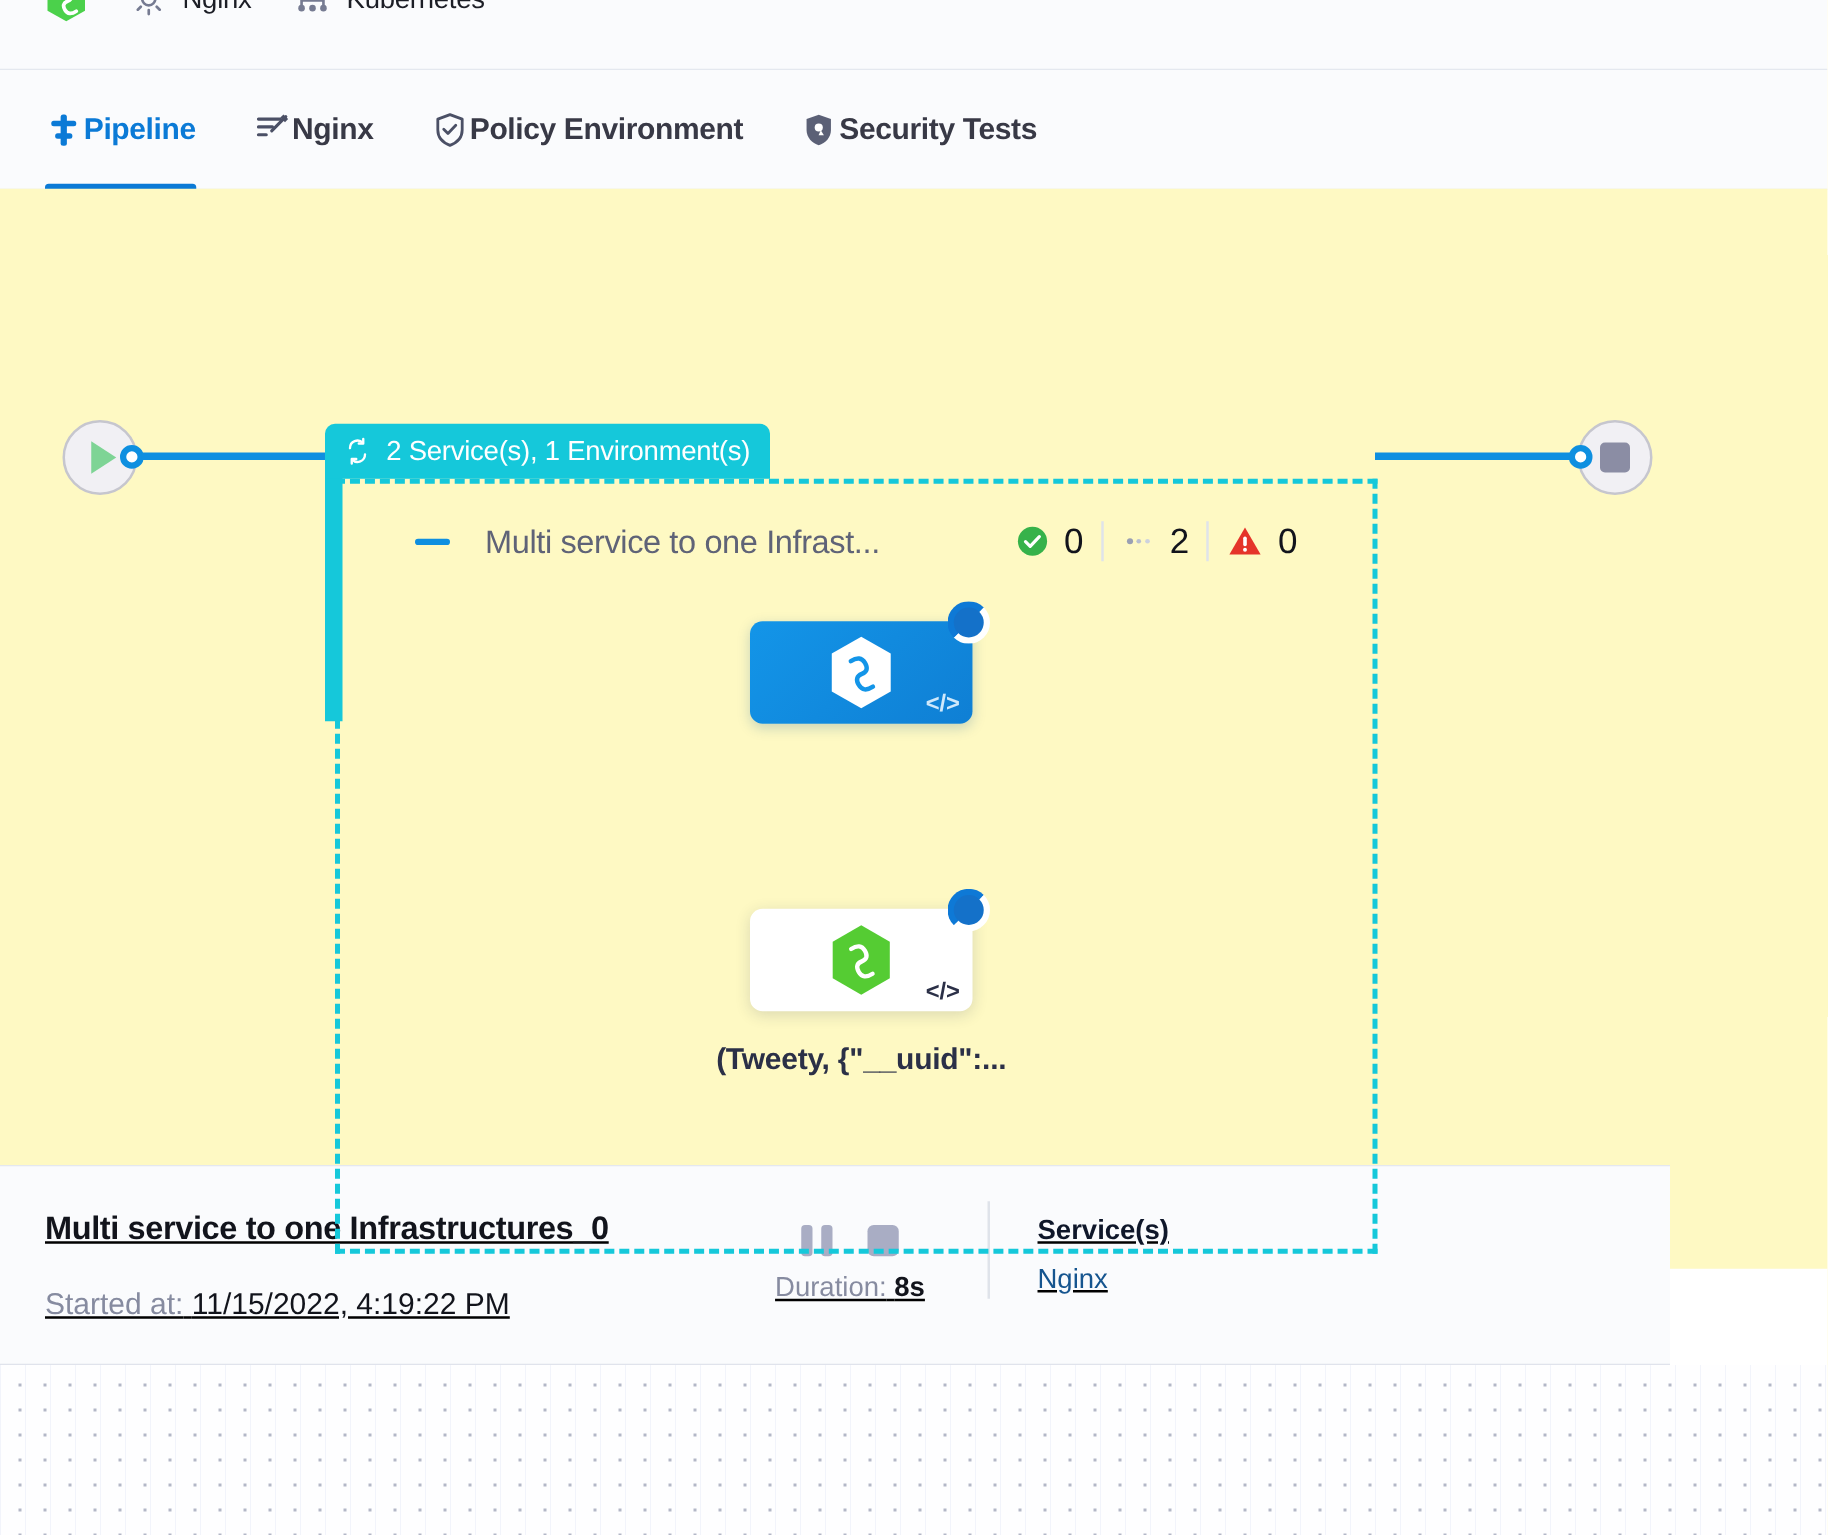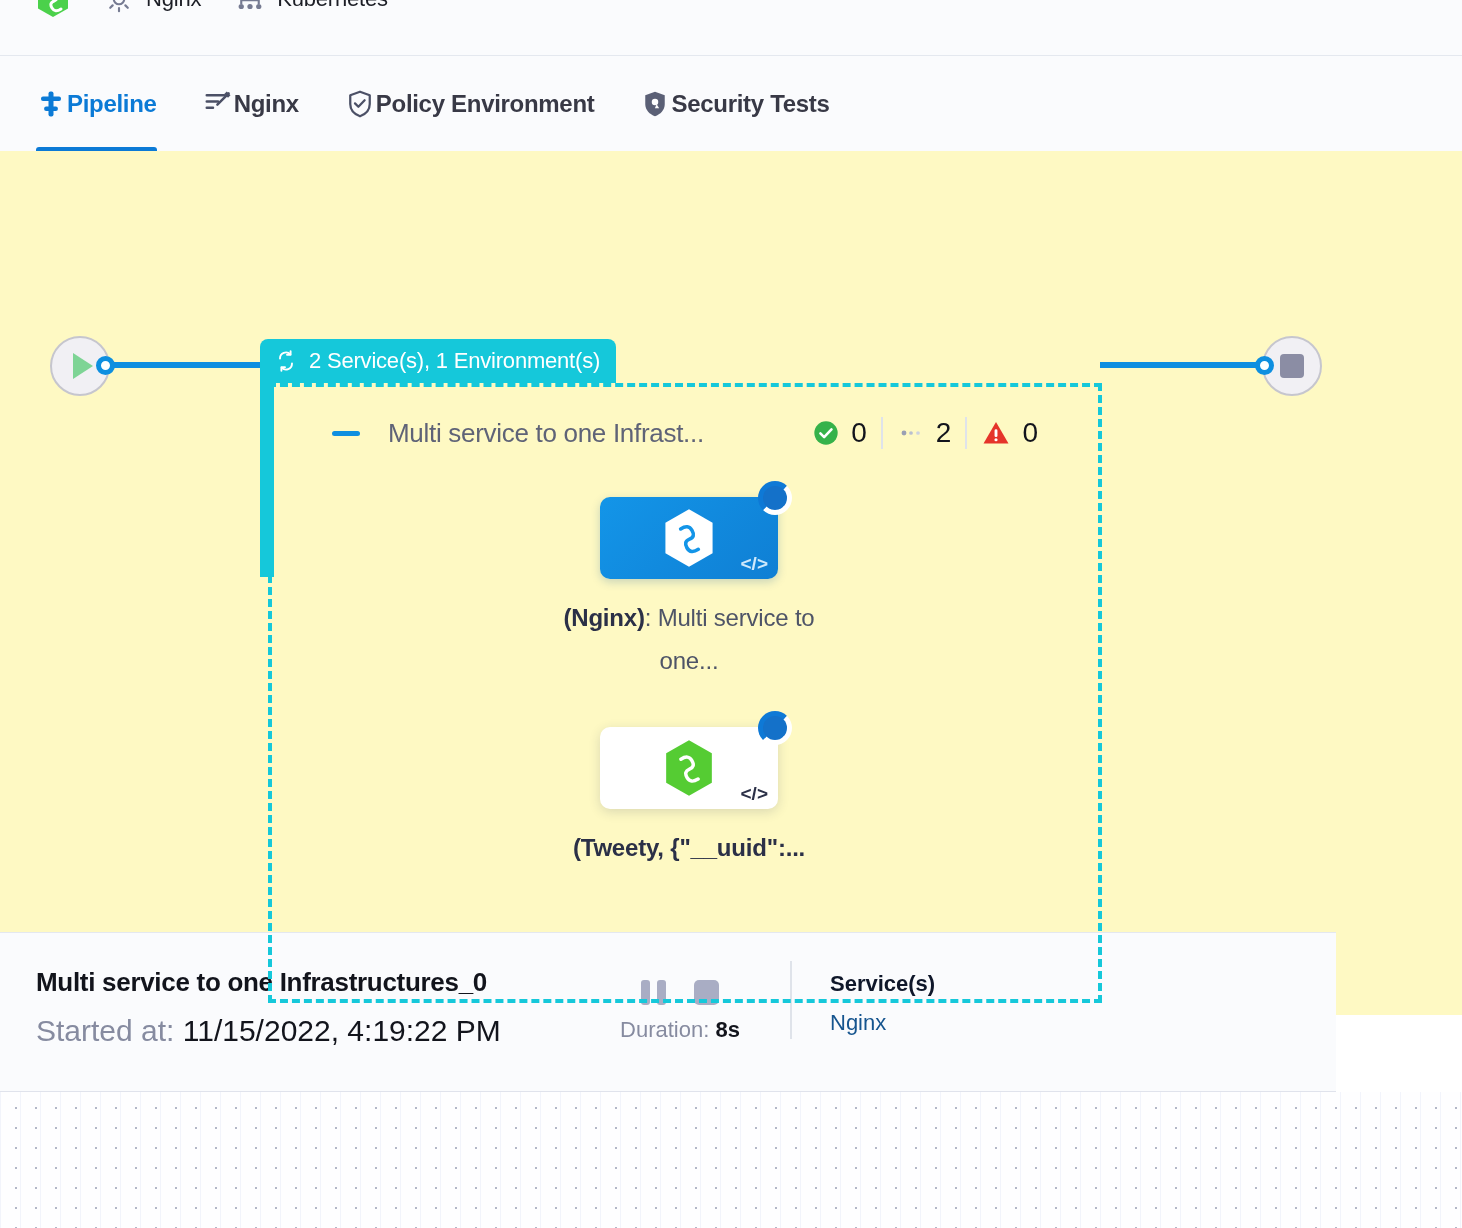--- a/index.html
+++ b/index.html
@@ -323,9 +323,6 @@
           </svg>
           <span class="code-glyph on-blue">&lt;/&gt;</span>
           <div class="status-ring spinning"></div>
-        </div>
-        <div class="node-label">
-          <b>(Nginx)</b><span>: Multi service to one...</span>
         </div>
       </div>
 

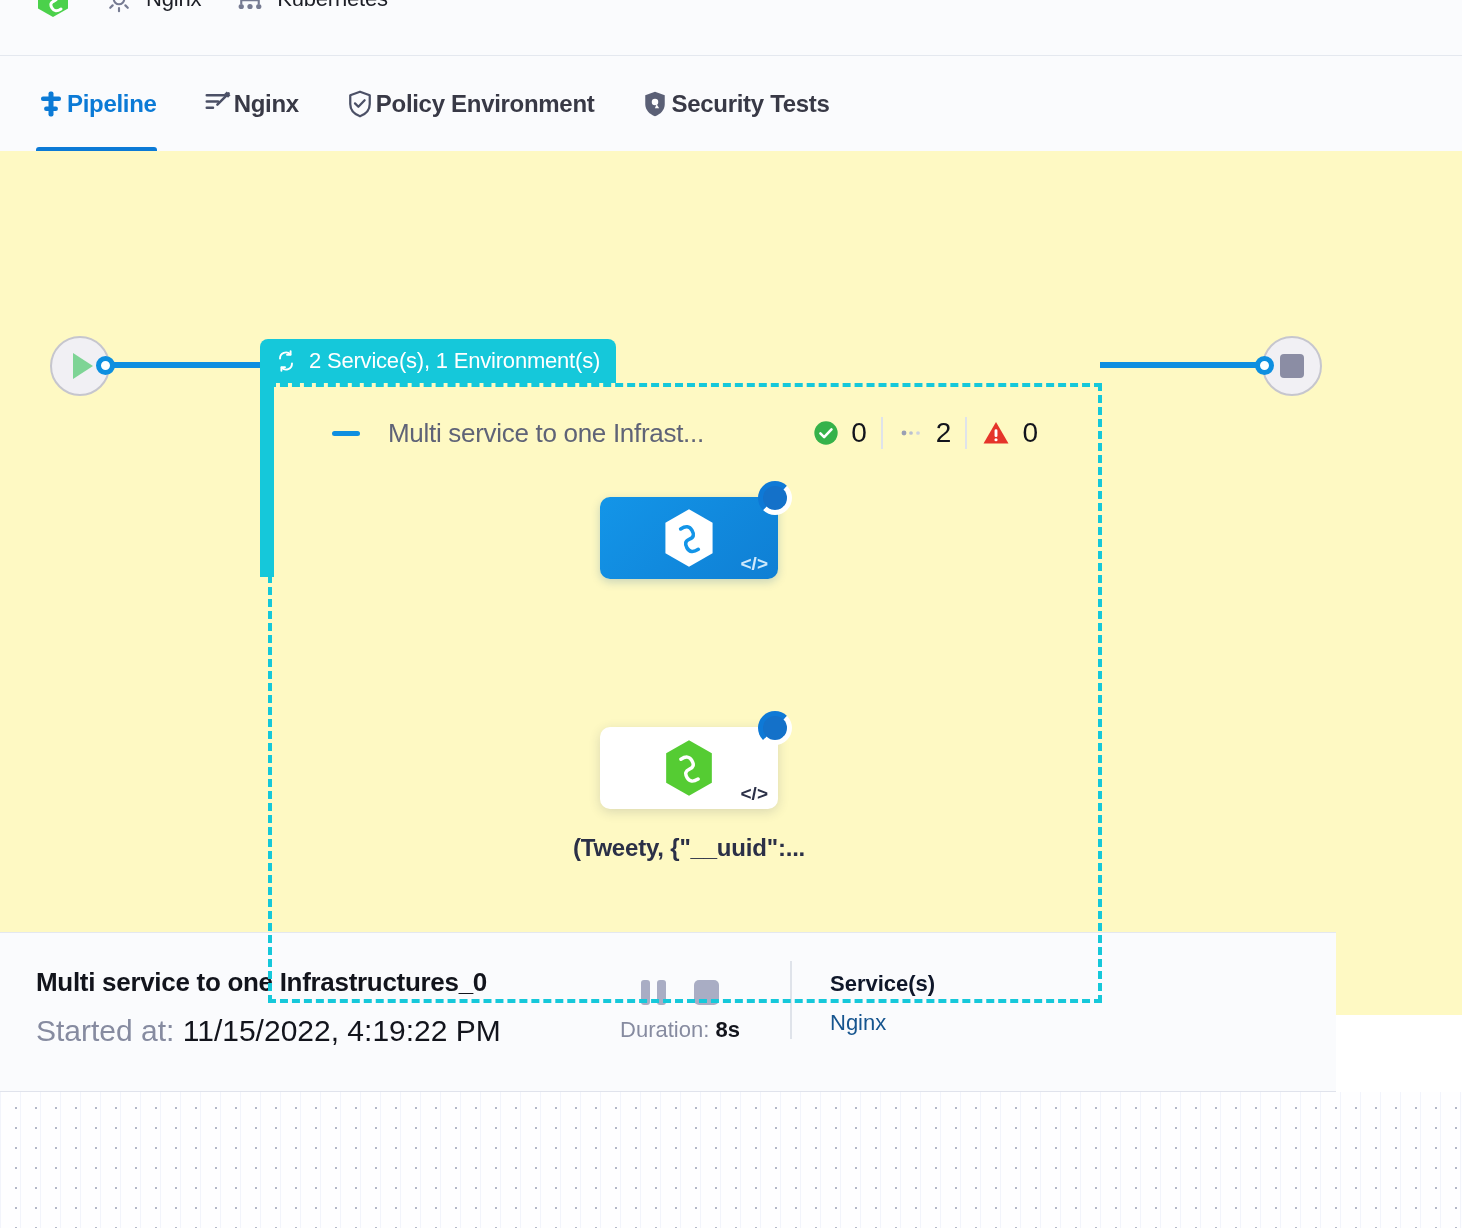--- a/index.html
+++ b/index.html
@@ -147,7 +147,7 @@
   .detail-bar {
     position: absolute; top: 932px; left: 0; width: 1336px; height: 160px;
     background: #fafbfd; border-top: 1px solid #e4e8ef; border-bottom: 1px solid #e0e3ec;
-    display: flex; align-items: flex-start; overflow: hidden;
+    display: flex; align-items: flex-start; overflow: hidden; text-decoration: underline;
   }
   .detail-left { padding: 34px 0 0 36px; width: 580px; }
   .detail-title { font-size: 26px; font-weight: 700; color: #12141c; letter-spacing: -.3px; }

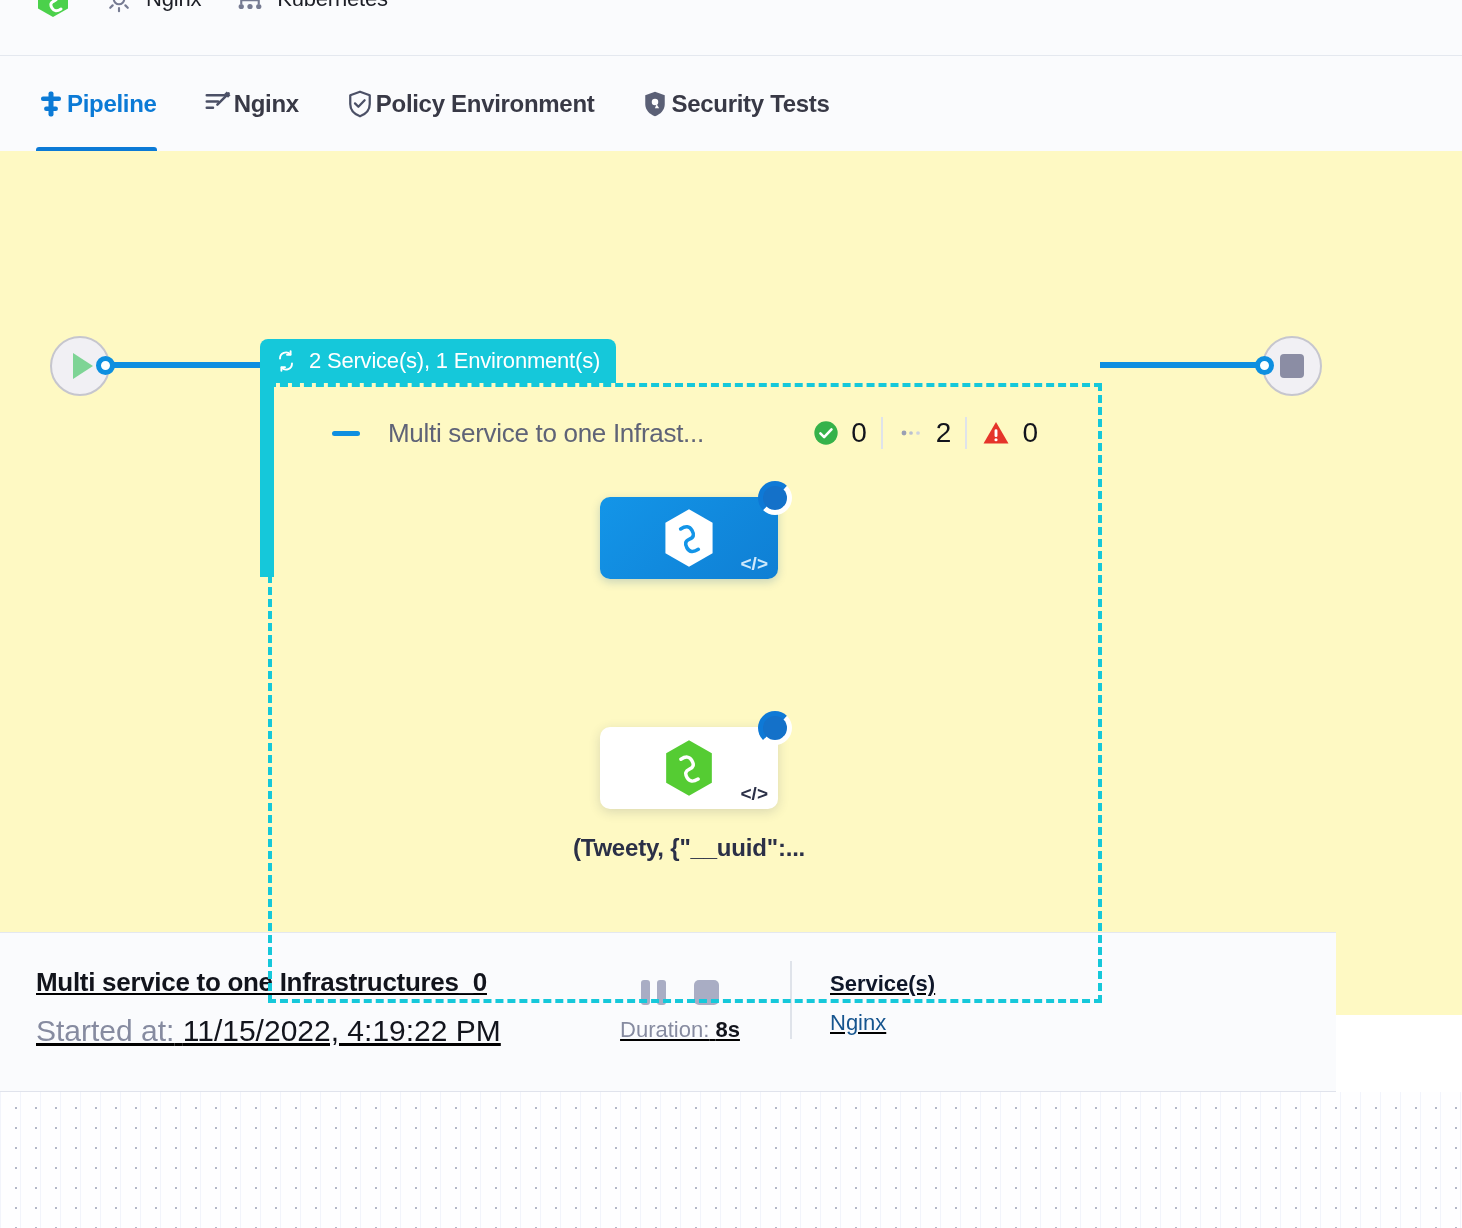--- a/index.html
+++ b/index.html
@@ -151,7 +151,7 @@
   }
   .detail-left { padding: 34px 0 0 36px; width: 580px; }
   .detail-title { font-size: 26px; font-weight: 700; color: #12141c; letter-spacing: -.3px; }
-  .detail-sub { margin-top: 16px; font-size: 30px; color: #12141c; }
+  .detail-sub { margin-top: 32px; font-size: 24px; color: #12141c; }
   .detail-sub .muted { color: #868ba0; }
 
   .detail-dur { padding-top: 47px; width: 200px; display: flex; flex-direction: column; align-items: center; }

